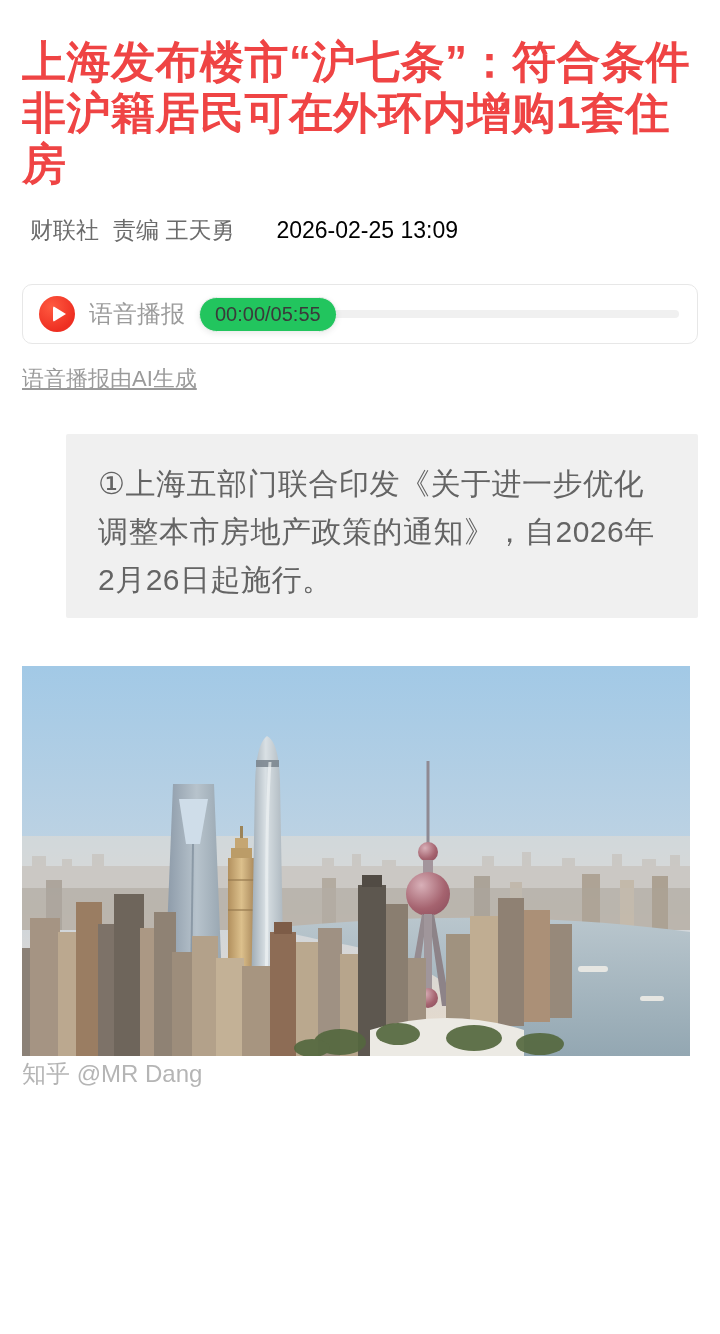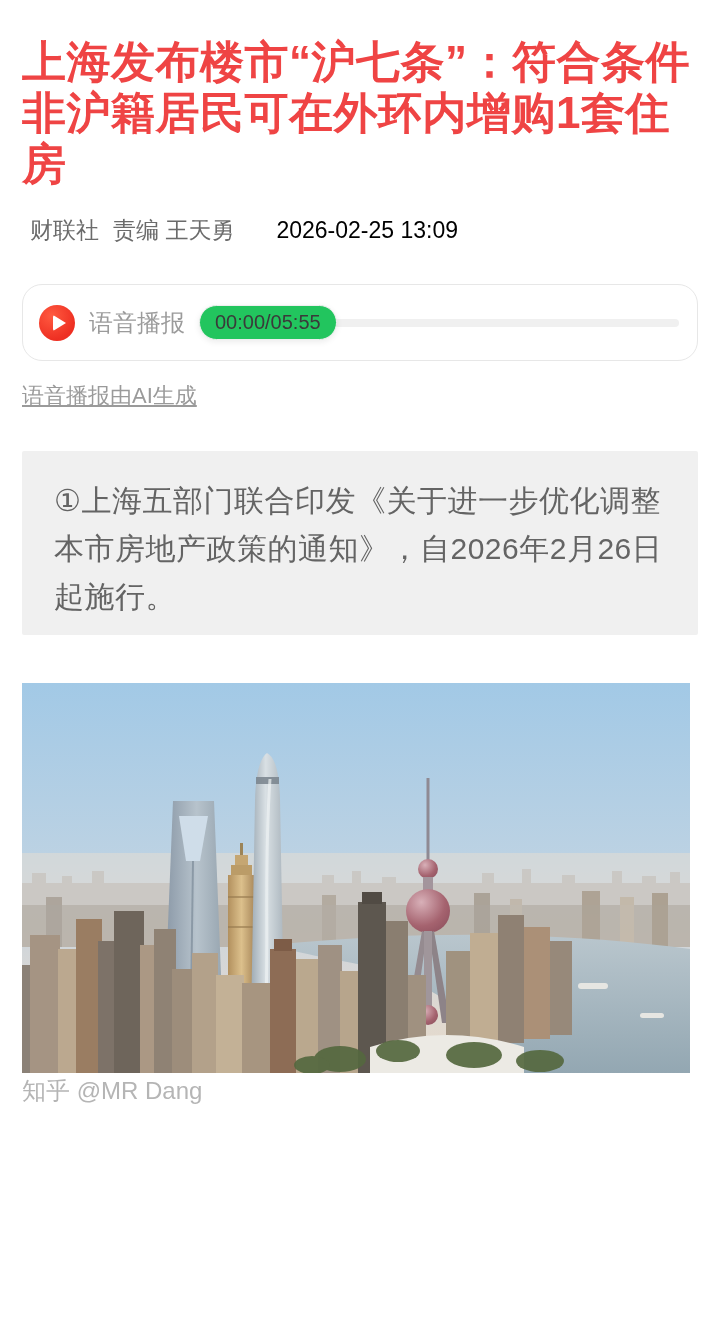--- a/index.html
+++ b/index.html
@@ -38,9 +38,9 @@
   
   .audio-card {
     margin-top: 38px;
-    height: 77px;
+    height: 60px;
     border: 1px solid #e7e7e7;
-    border-radius: 20px;
+    border-radius: 10px;
     display: flex;
     align-items: center;
     padding: 0 18px 0 16px;

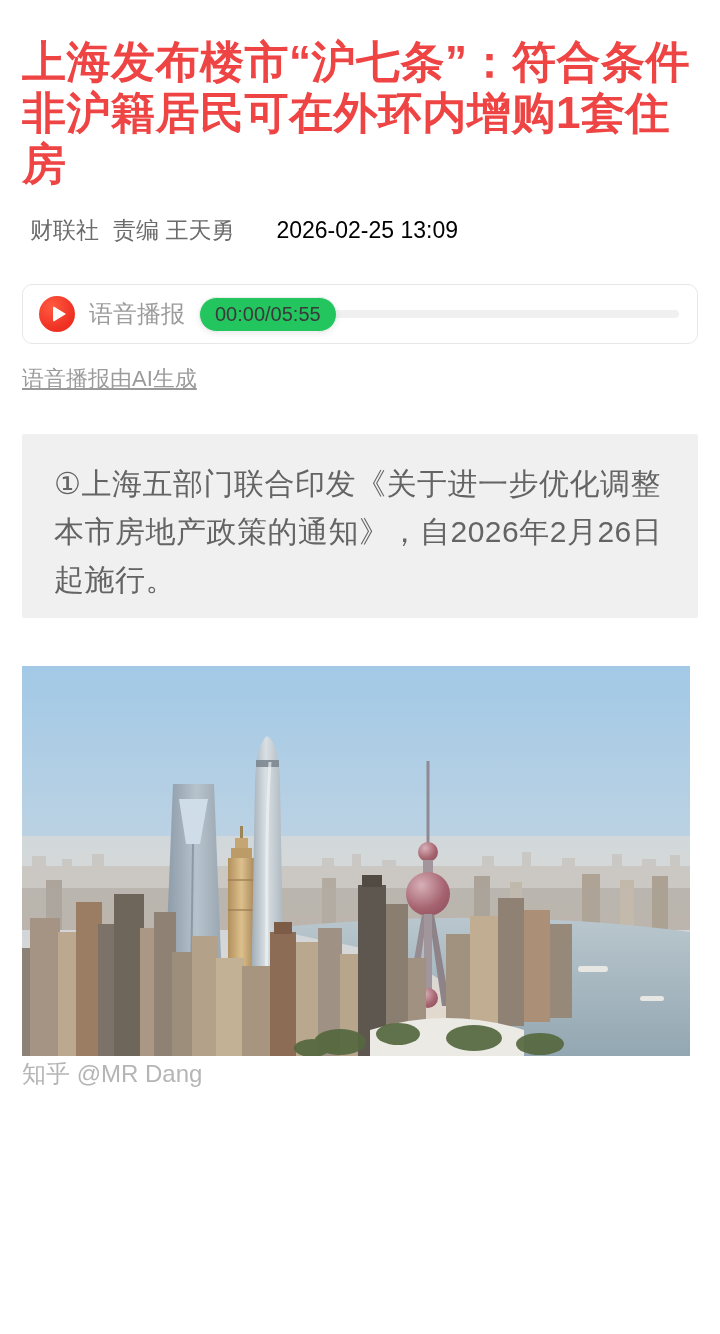--- a/index.html
+++ b/index.html
@@ -111,6 +111,7 @@
     line-height: 48px;
     color: #646464;
     letter-spacing: 0.5px;
+    margin-left: 44px;
   }
   .summary-box p { margin: 0; }
 

